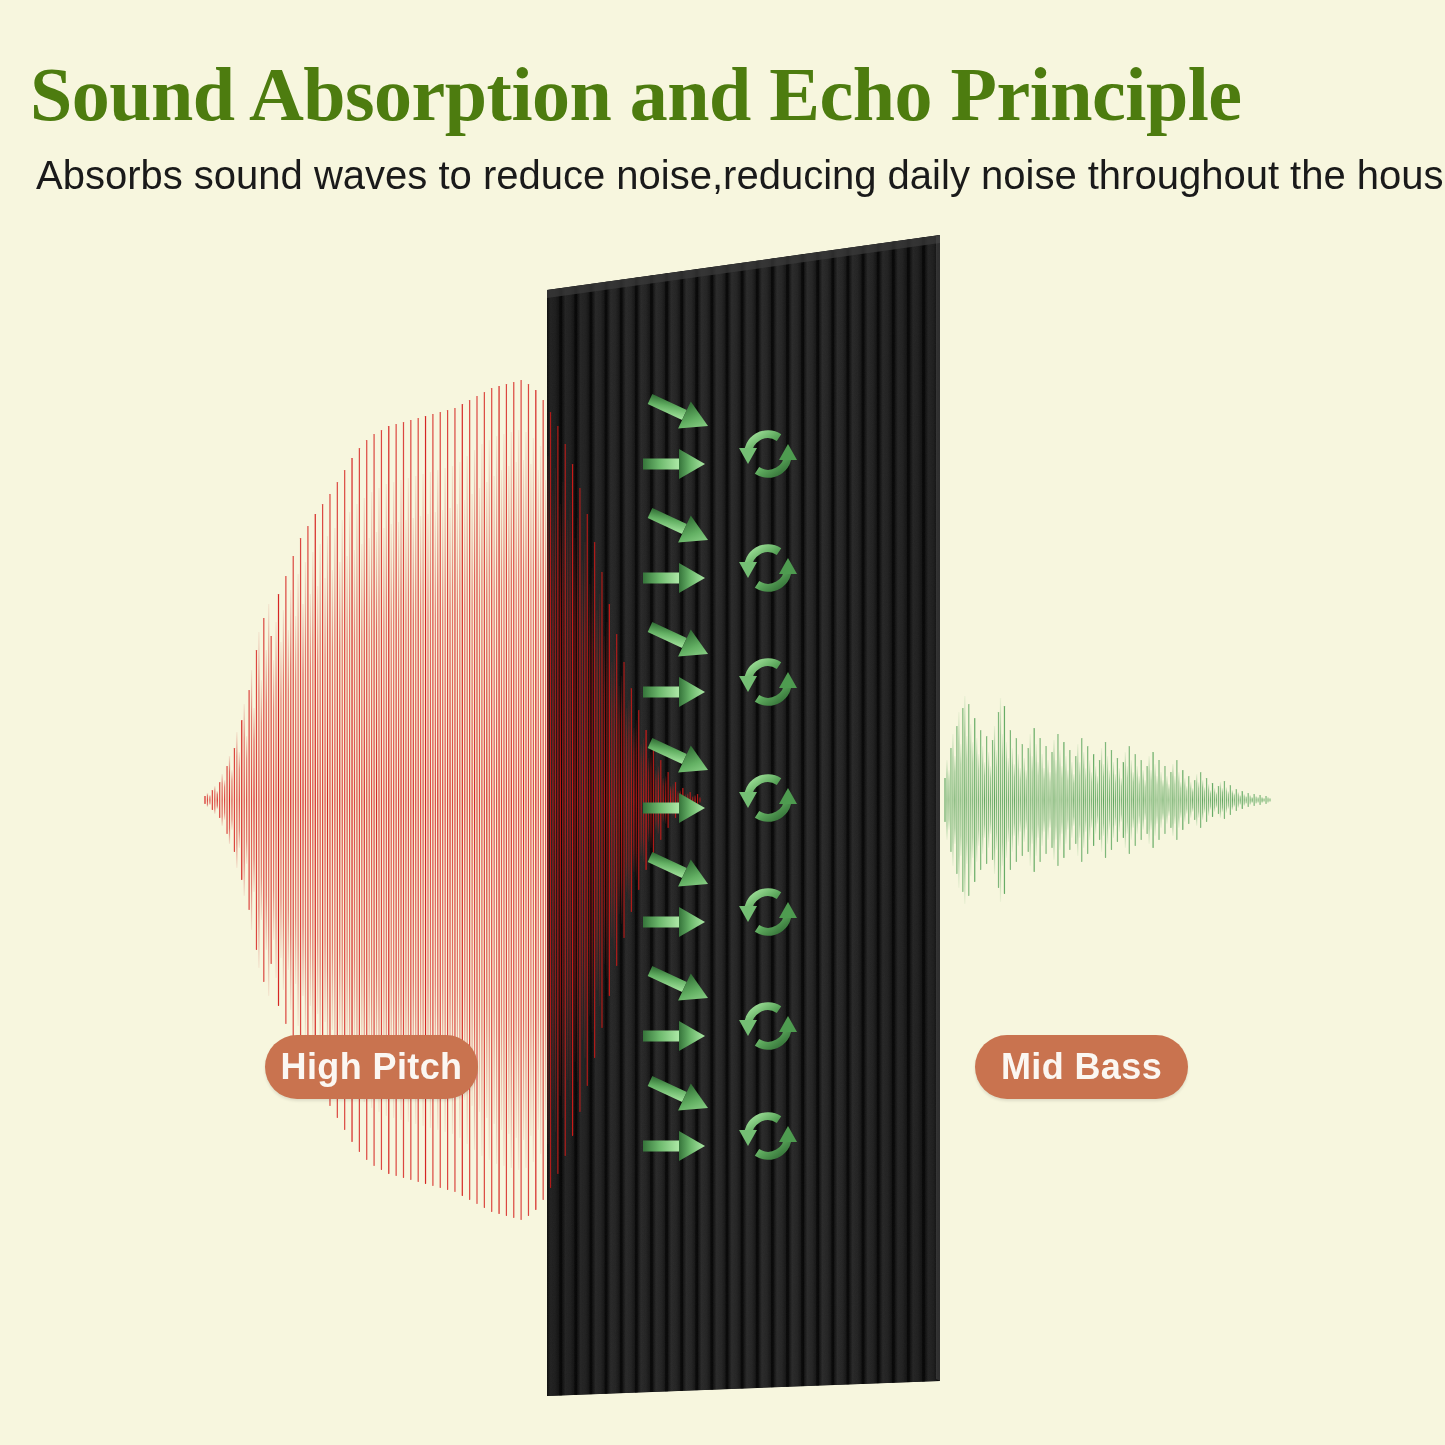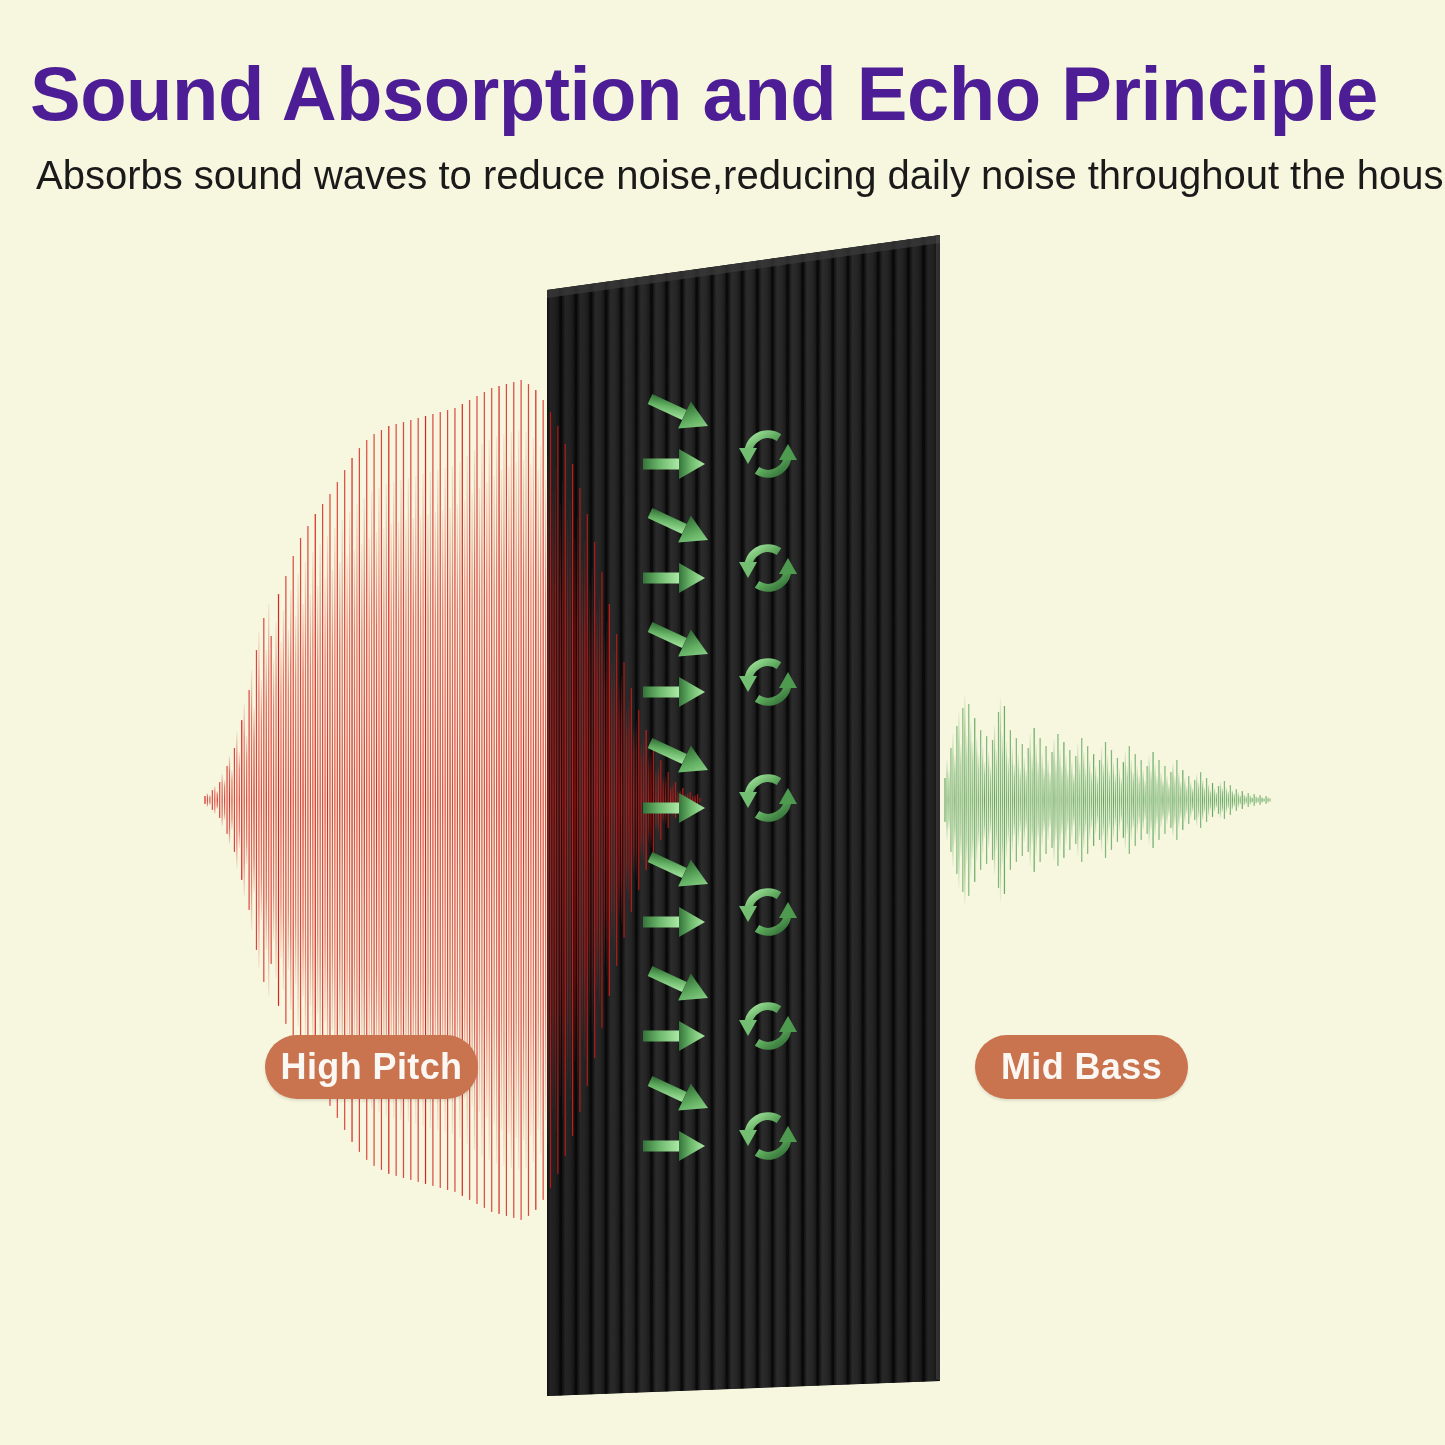--- a/index.html
+++ b/index.html
@@ -16,8 +16,8 @@
   .title{
     position:absolute;left:30px;top:53px;
     font-size:76px;line-height:82px;font-weight:bold;
-    color:#4c1d95;letter-spacing:-0.5px;white-space:nowrap;
-    font-family:Liberation Sans, sans-serif;
+    color:#4d7c0f;letter-spacing:-0.5px;white-space:nowrap;
+    font-family:Liberation Serif, serif;
   }
   .subtitle{
     position:absolute;left:36px;top:152px;

